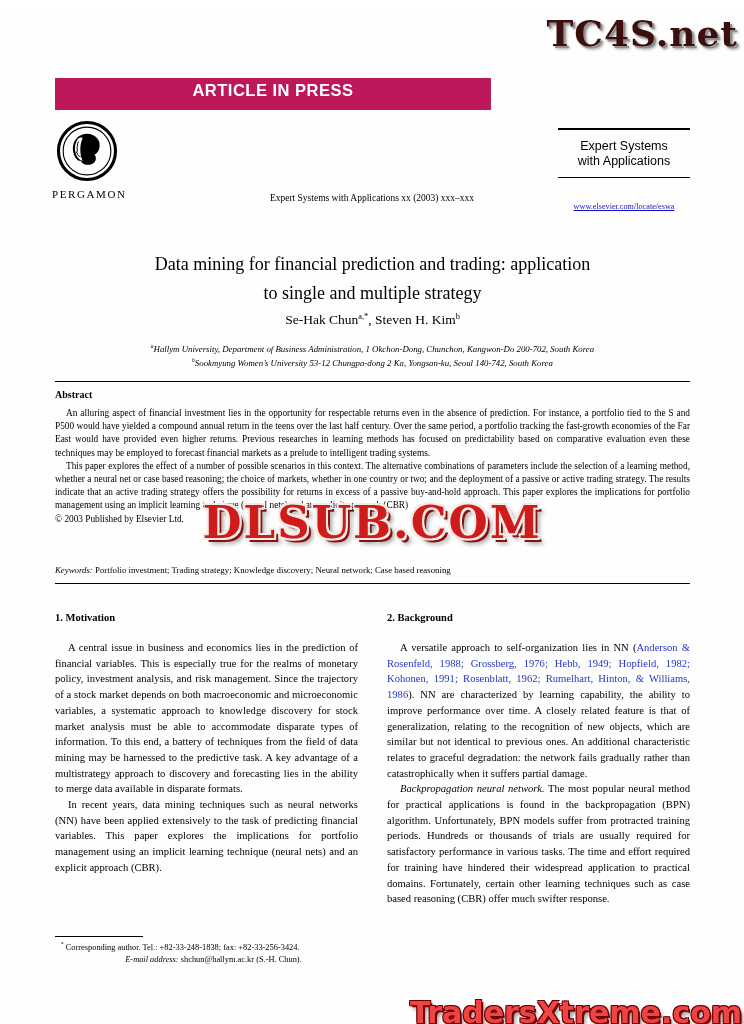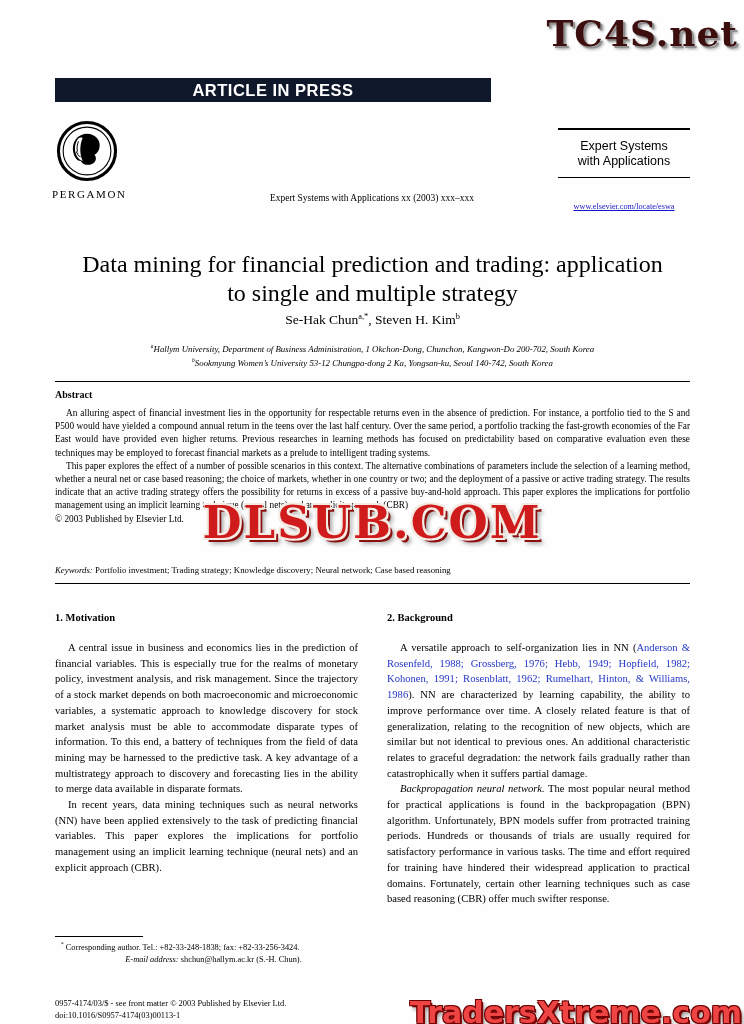--- a/index.html
+++ b/index.html
@@ -22,7 +22,7 @@
                       2px 2px 0 #7e0505,3px 4px 4px rgba(0,0,0,.45);}
 
   
-  .banner{position:absolute;left:55px;top:66px;width:436px;height:24px;background:#0f172a;
+  .banner{position:absolute;left:55px;top:66px;width:436px;height:32px;background:#be185d;
           color:#fff;font-family:"Liberation Sans",sans-serif;font-weight:bold;font-size:16.5px;
           letter-spacing:.5px;text-align:center;line-height:24px;}
   .logo{position:absolute;left:56px;top:108px;width:62px;height:62px;}

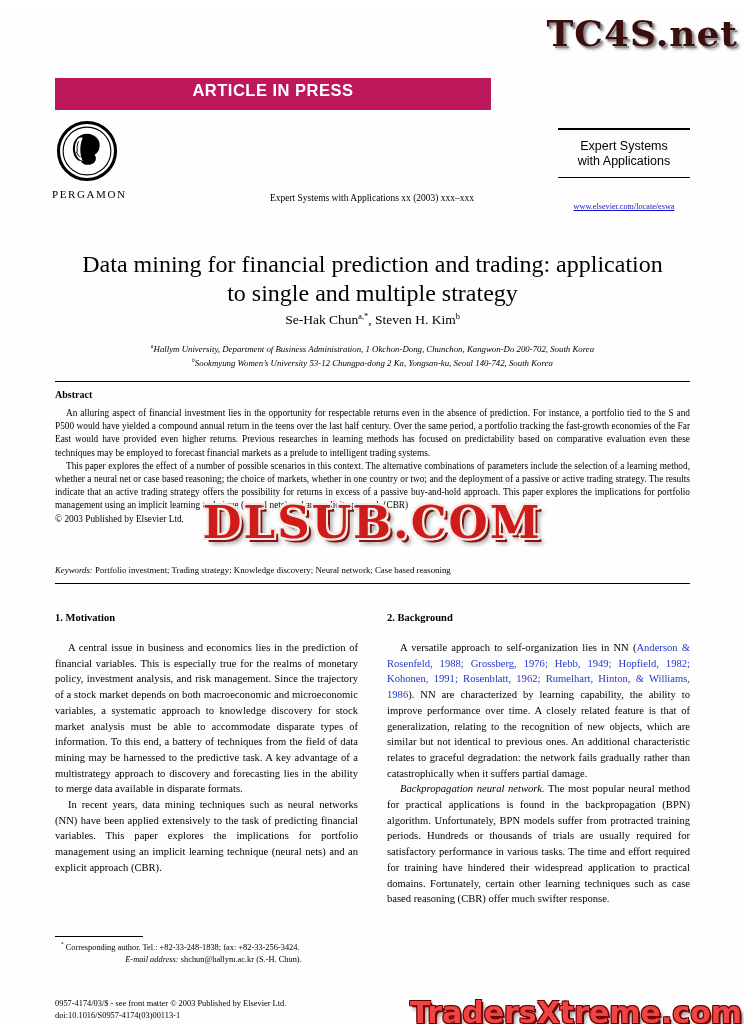--- a/index.html
+++ b/index.html
@@ -38,7 +38,7 @@
 
   
   .title{position:absolute;left:55px;top:238px;width:635px;text-align:center;
-         font-size:24px;line-height:29px;}
+         font-size:18px;line-height:29px;}
   .authors{position:absolute;left:55px;top:300px;width:635px;text-align:center;font-size:13.5px;}
   .affils{position:absolute;left:55px;top:331px;width:635px;text-align:center;
           font-style:italic;font-size:8.8px;line-height:13.5px;}

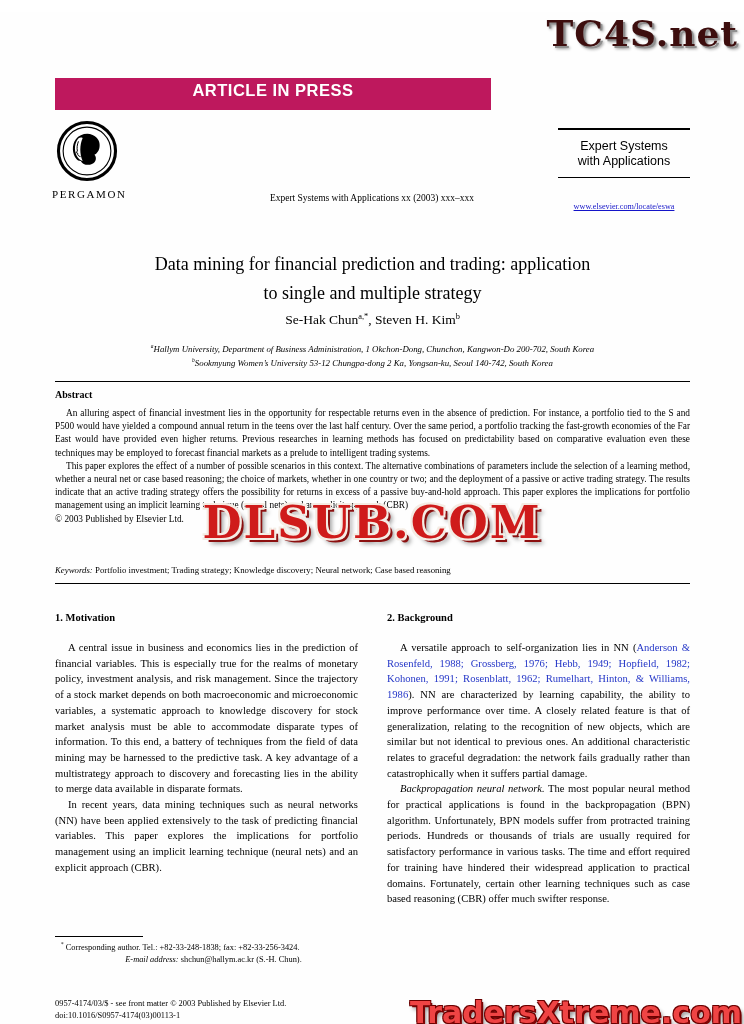--- a/index.html
+++ b/index.html
@@ -149,10 +149,6 @@
     <div class="fn-line fn-line2"><span class="seg-italic">E-mail address:</span><span> shchun@hallym.ac.kr (S.-H. Chun).</span></div>
   </div>
 
-  <div class="pubinfo">
-    <div>0957-4174/03/$ - see front matter © 2003 Published by Elsevier Ltd.</div>
-    <div>doi:10.1016/S0957-4174(03)00113-1</div>
-  </div>
 
   <div class="wm-bottom">TradersXtreme.com</div>
 

